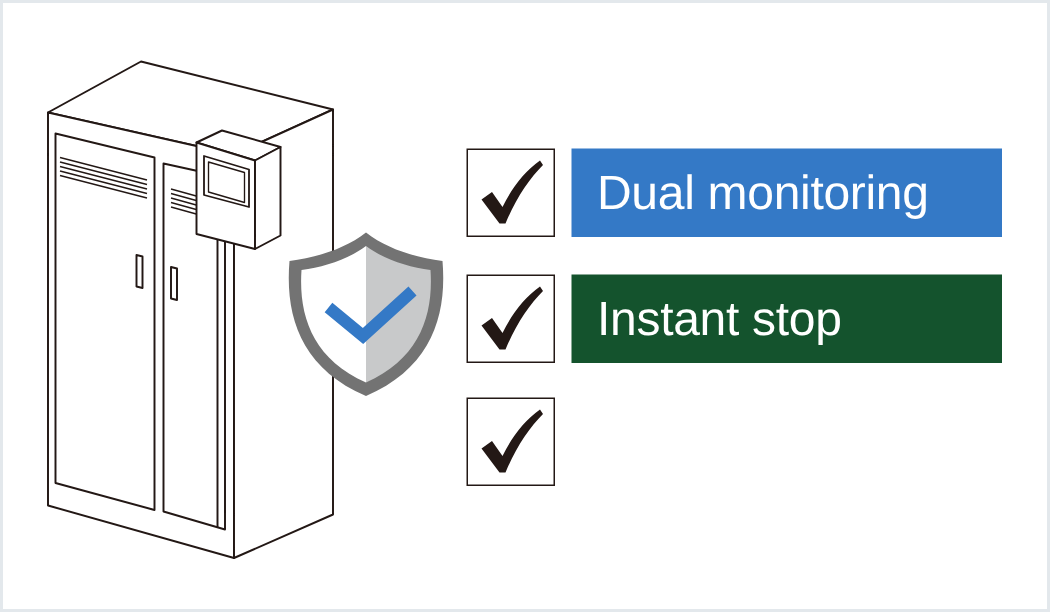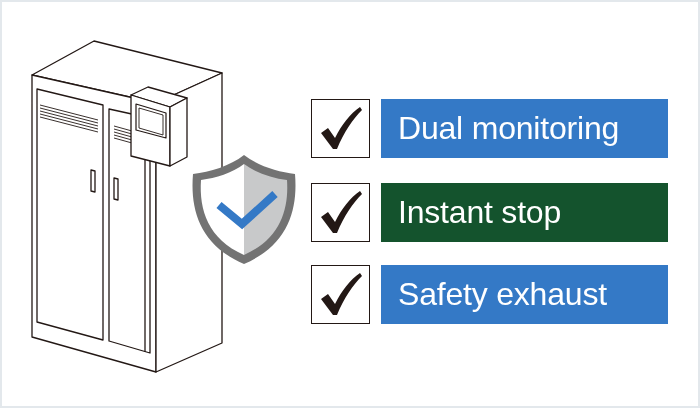--- a/index.html
+++ b/index.html
@@ -86,7 +86,6 @@
       <path d="M9,33 L16,28 L23,38 C30,24 38,14 48,7 L50,10 C41,19 32,32 25,49 L21,49 Z" fill="#231815"></path>
     </svg>
   </div>
-  <div class="label-bar" style="background:#3479c6;">Safety exhaust</div>
 </div>
 
 </body></html>

